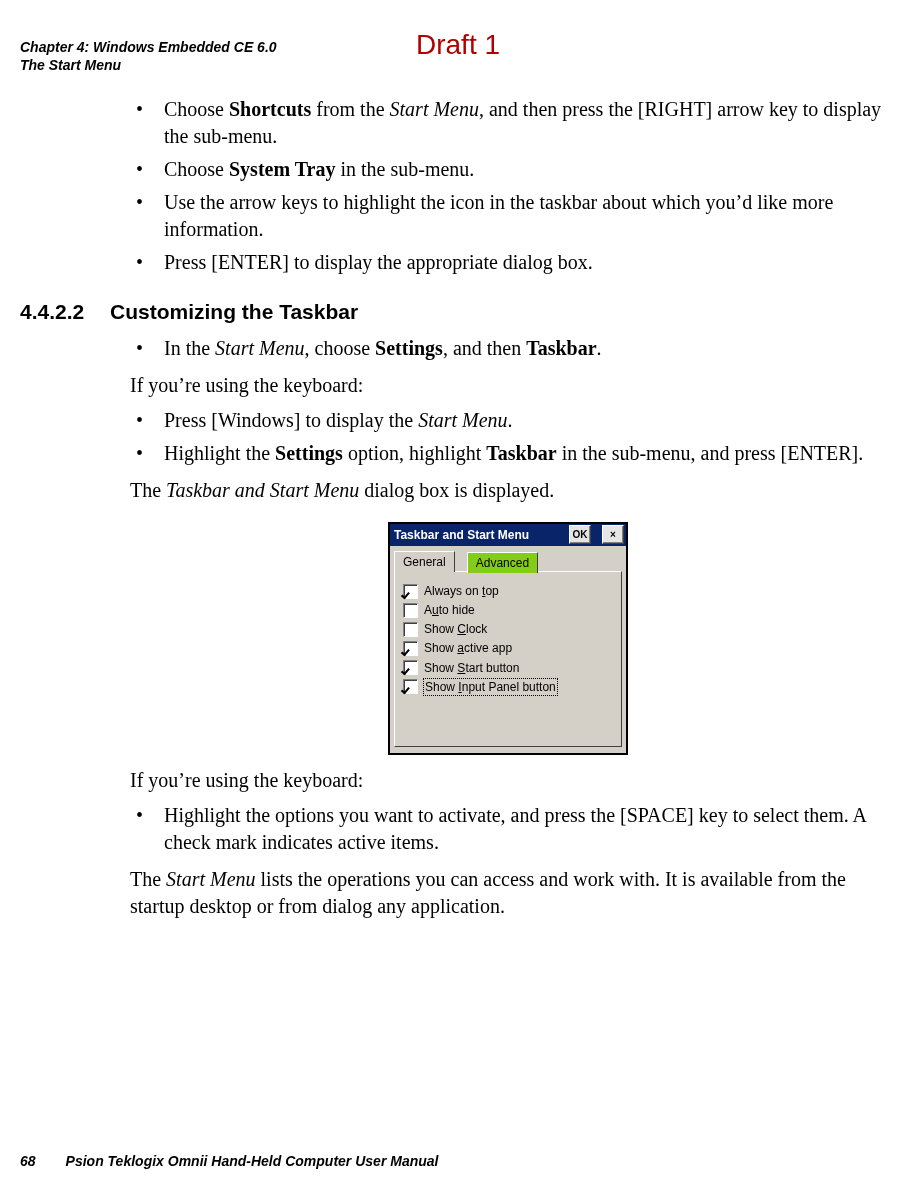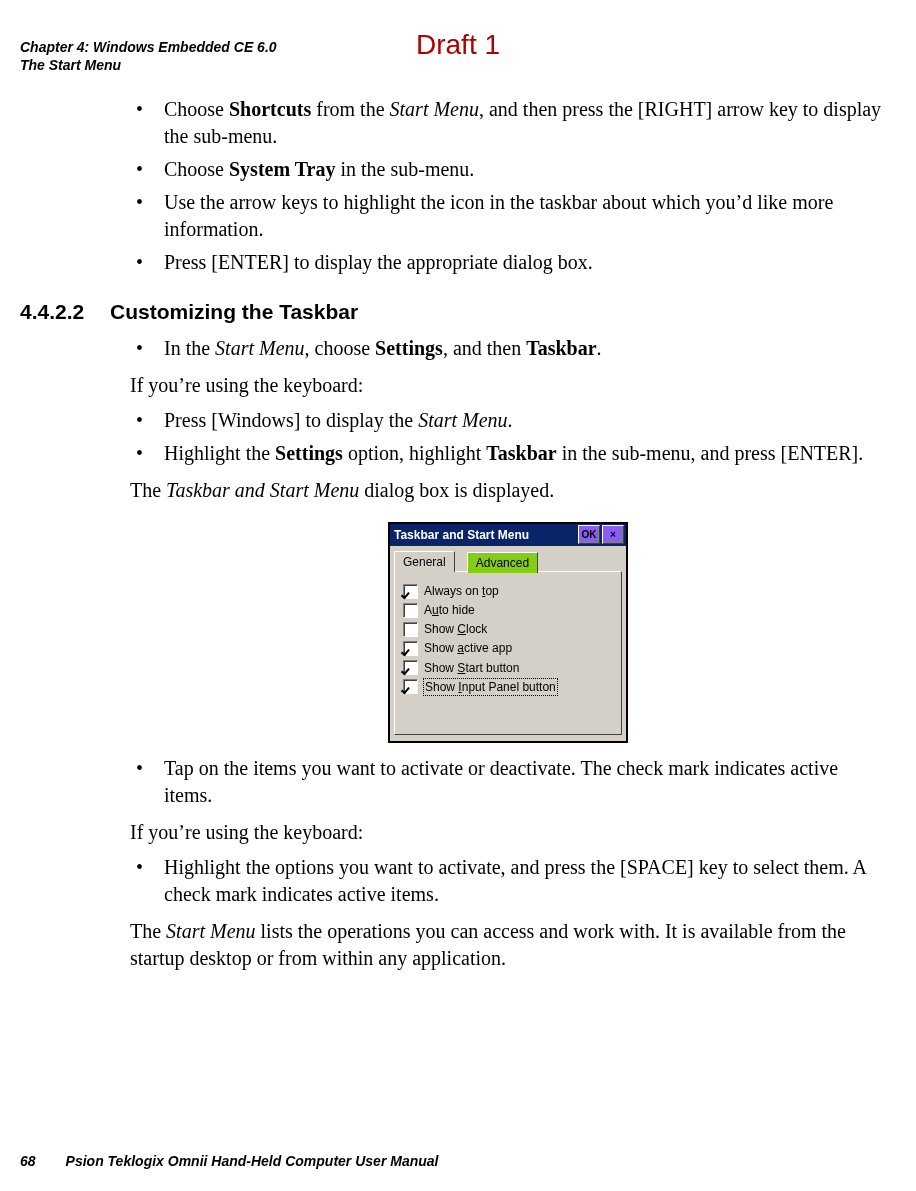--- a/index.html
+++ b/index.html
@@ -107,8 +107,8 @@
   .tb-btn {
     width: 20px;
     height: 17px;
-    margin-left: 2px;
-    background: #8b5cf6;
+    margin-left: 11px;
+    background: #e5e5e5;
     border: 1px solid #fff;
     border-right-color: #404040;
     border-bottom-color: #404040;

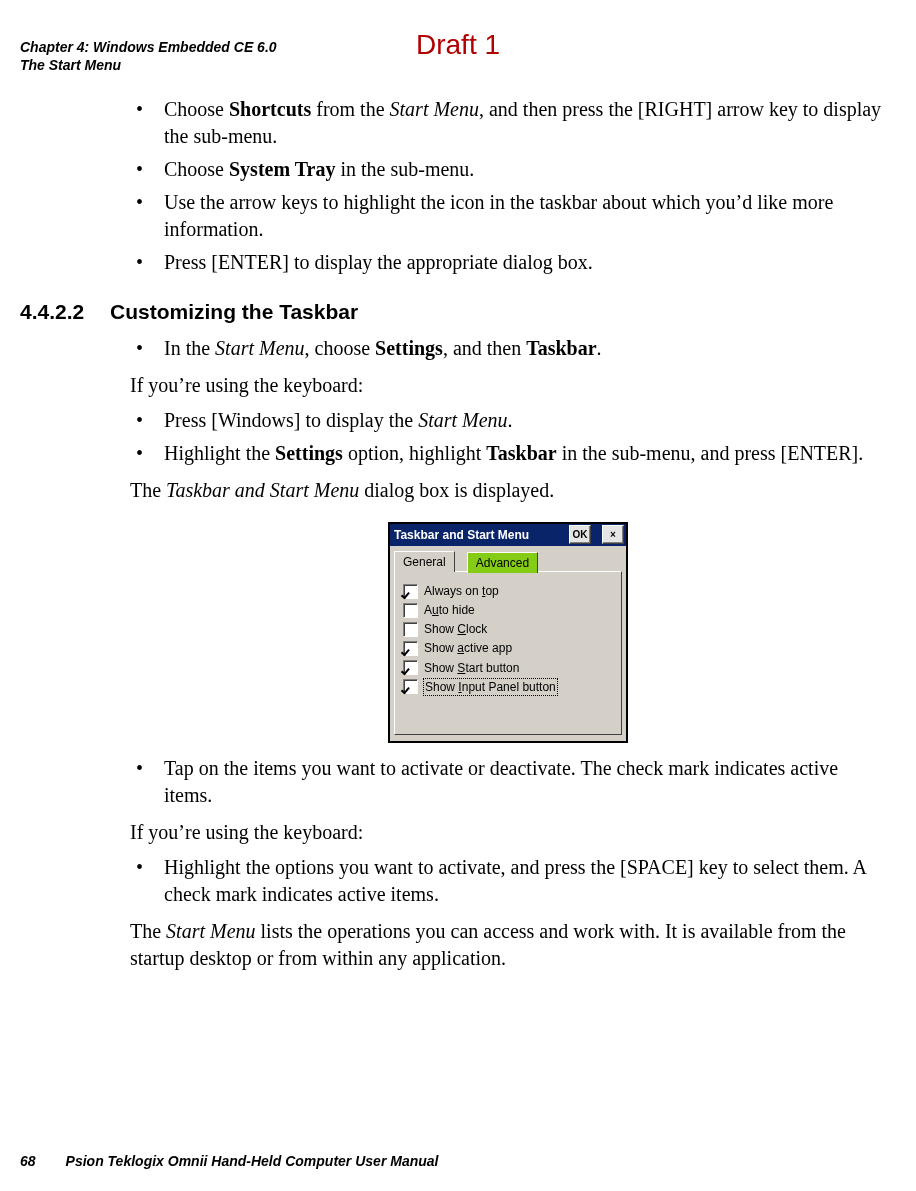--- a/index.html
+++ b/index.html
@@ -149,7 +149,7 @@
     border: 1px solid #fff;
     border-right-color: #404040;
     border-bottom-color: #404040;
-    padding: 8px 8px 24px 8px;
+    padding: 8px 8px 36px 8px;
     min-height: 130px;
   }
   .ce-row {

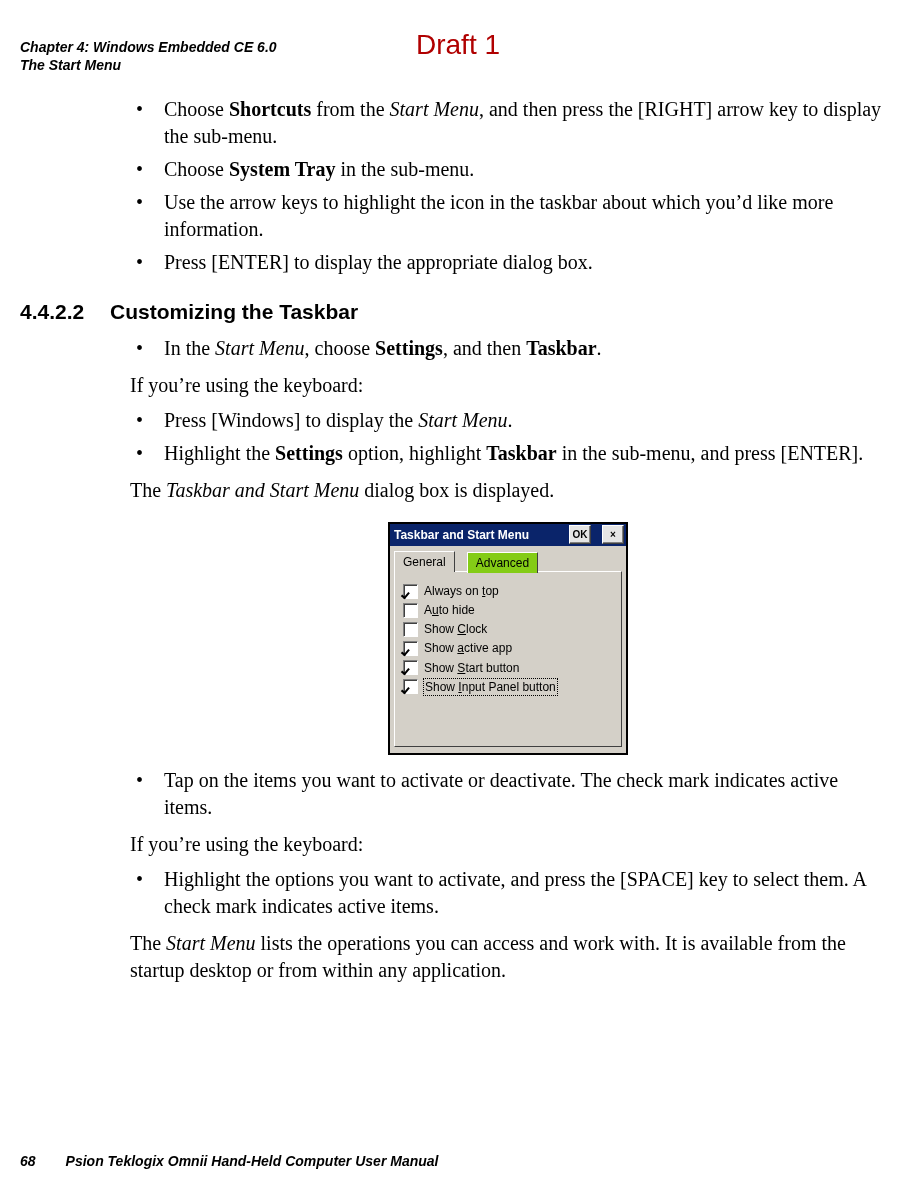--- a/index.html
+++ b/index.html
@@ -290,9 +290,6 @@
       </div>
     </div>
 
-    <ul class="bullets">
-      <li>Tap on the items you want to activate or deactivate. The check mark indicates active items.</li>
-    </ul>
 
     <div class="para">If you’re using the keyboard:</div>
 

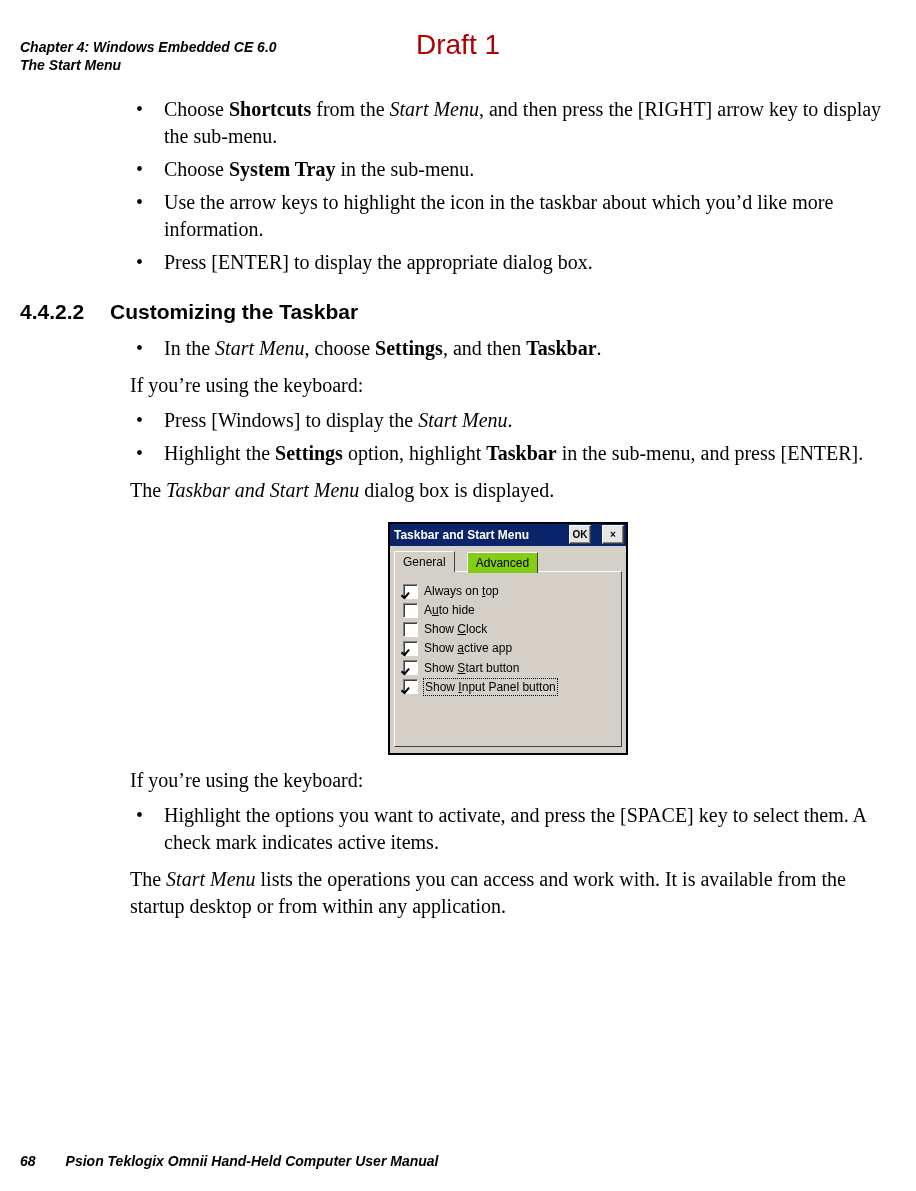--- a/index.html
+++ b/index.html
@@ -299,7 +299,7 @@
 
 
     <div class="para">
-      <span>The </span><span class="i">Start Menu</span><span> lists the operations you can access and work with. It is available from the startup desktop or from within any application.</span>
+      <span>The </span><span class="i">Start Menu</span><span> lists the operations you can access and work with. It is available from the startup desktop or from dialog any application.</span>
     </div>
 
 

